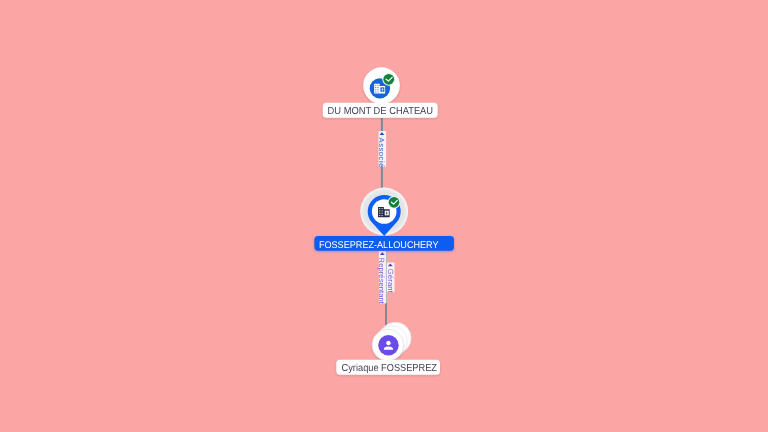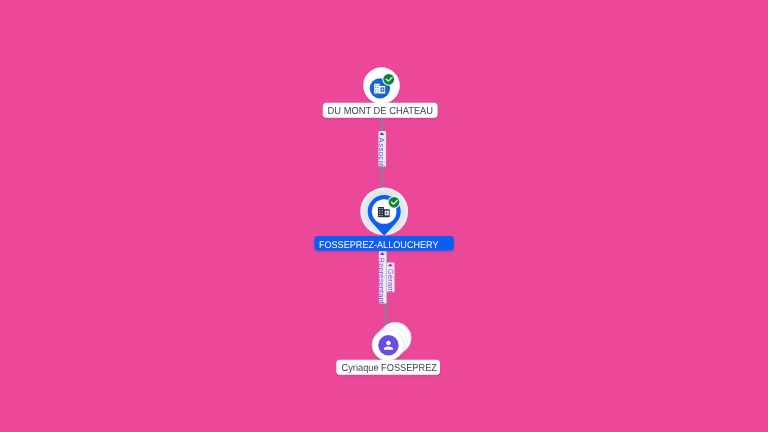--- a/index.html
+++ b/index.html
@@ -14,7 +14,7 @@
 </head>
 <body>
 
-<div id="stage" style="background: #ec4899;">
+<div id="stage" style="background: #fca5a5;">
   <svg id="graph" viewBox="0 0 768 432" xmlns="http://www.w3.org/2000/svg">
     <defs>
       <filter id="shLabel" x="-50%" y="-80%" width="200%" height="280%">

